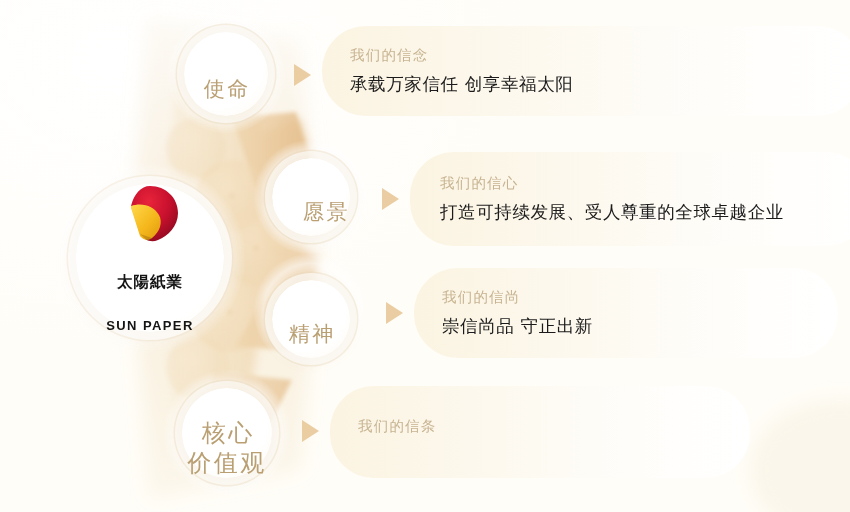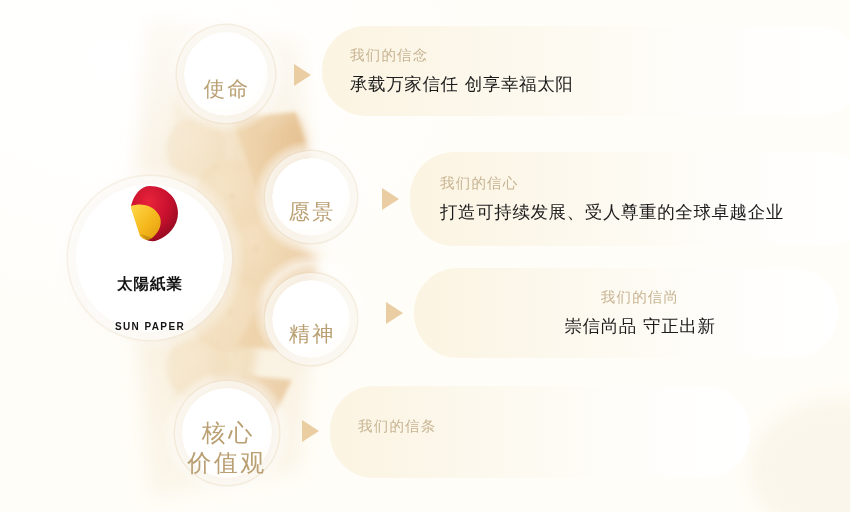--- a/index.html
+++ b/index.html
@@ -108,7 +108,7 @@
   }
 
   #node-0 { left: 184px; top: 32px;  width: 84px; height: 84px; }
-  #node-1 { left: 272px; top: 158px; width: 78px; height: 78px; }
+  #node-1 { left: 272px; top: 158px; width: 78px; height: 78px; justify-content: flex-end; }
   #node-2 { left: 272px; top: 280px; width: 78px; height: 78px; font-family: Liberation Serif, serif; }
   #node-3 { left: 182px; top: 388px; width: 90px; height: 90px; }
   #node-3 .node-label { font-size: 24px; }

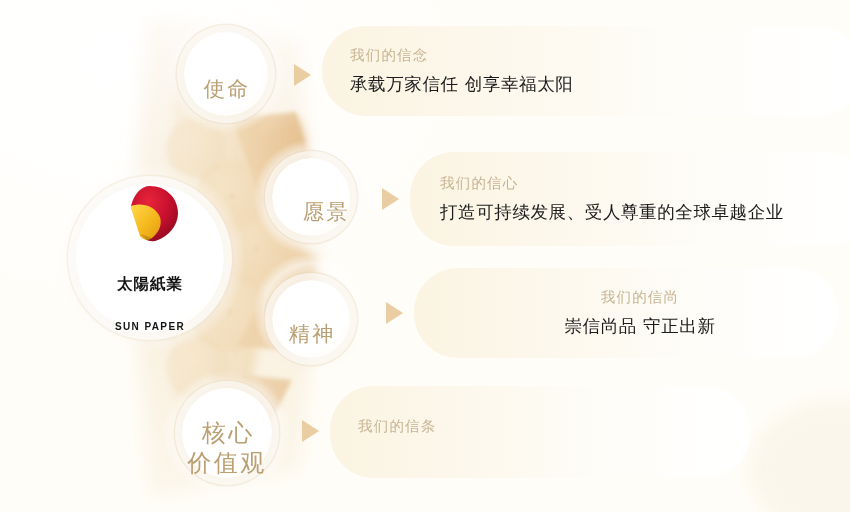--- a/index.html
+++ b/index.html
@@ -66,7 +66,7 @@
   
   #panel-0 { left: 322px; top: 26px;  width: 512px; height: 90px;  padding-left: 28px; }
   #panel-1 { left: 410px; top: 152px; width: 430px; height: 94px;  padding-left: 30px; }
-  #panel-2 { left: 414px; top: 268px; width: 396px; height: 90px;  padding-left: 28px; align-items: center; }
+  #panel-2 { left: 414px; top: 268px; width: 396px; height: 90px;  padding-left: 28px; }
   #panel-3 { left: 330px; top: 386px; width: 392px; height: 92px;  padding-left: 28px; }
 
   

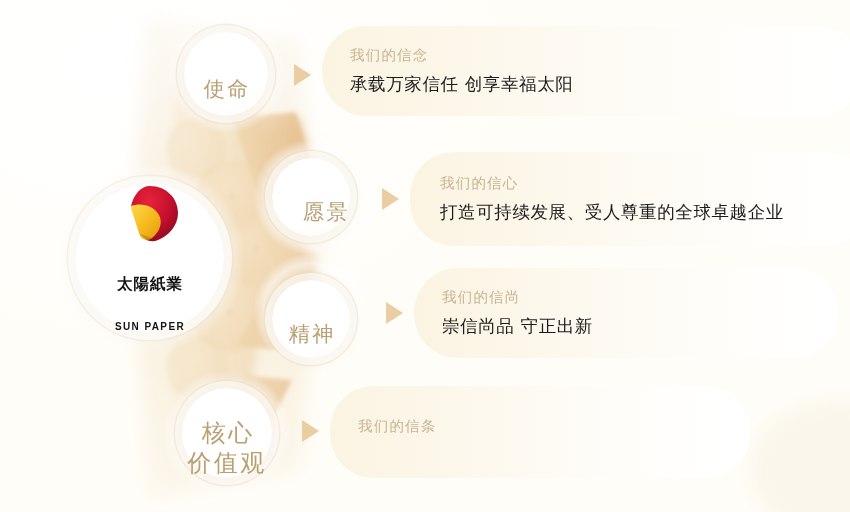--- a/index.html
+++ b/index.html
@@ -142,7 +142,7 @@
     font-family: "DejaVu Sans", "Liberation Sans", sans-serif;
   }
   #brand .en {
-    font-size: 10px;
+    font-size: 13px;
     font-weight: 700;
     color: #141414;
     letter-spacing: 1.4px;

